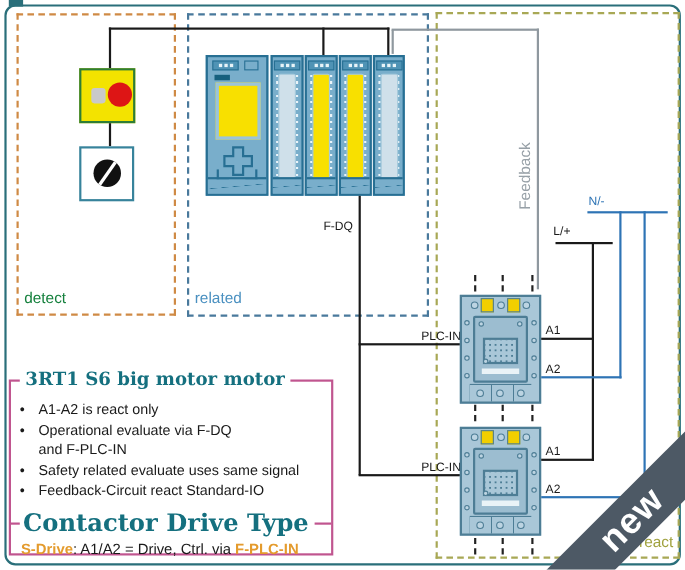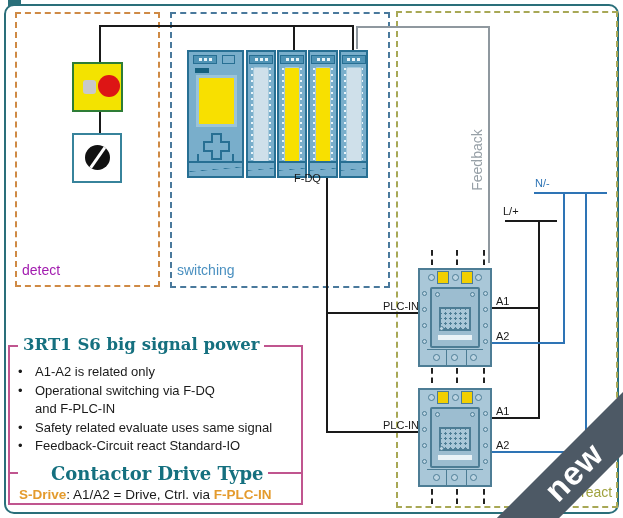--- a/index.html
+++ b/index.html
@@ -216,7 +216,7 @@
       <div class="bottom-strip"></div>
     </div>
   </div>
-  <div class="tag" style="left:294px;top:172px;">F-DQ</div>
+  <div class="tag" style="left:294px;top:200px;">F-DQ</div>
 
   <div class="wire v" style="left:326px;top:178px;height:254px;"></div>
   <div class="wire h" style="left:326px;top:312px;width:94px;"></div>

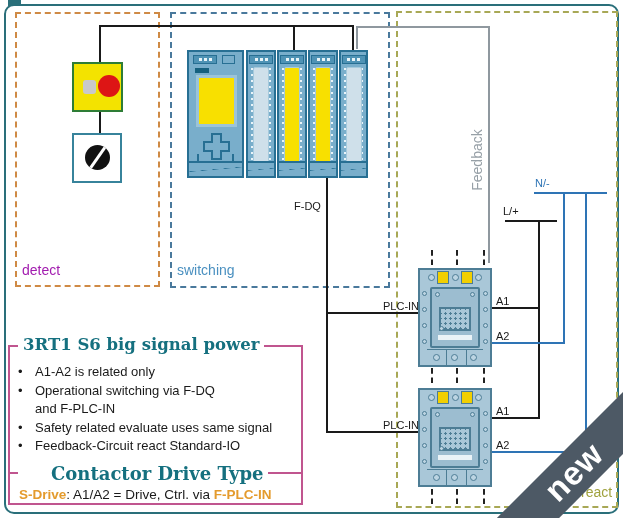--- a/index.html
+++ b/index.html
@@ -18,7 +18,7 @@
   .region.evaluate{left:170px;top:12px;width:220px;height:276px;border:2px dashed #49799c;}
   .region.react{left:396px;top:11px;width:222px;height:497px;border:2px dashed #a8a855;}
   .region-label{position:absolute;font-size:14px;}
-  .lbl-detect{left:22px;top:262px;color:#a21caf;}
+  .lbl-detect{left:22px;top:262px;color:#15803d;}
   .lbl-evaluate{left:177px;top:262px;color:#4a90c0;}
   .lbl-react{left:581px;top:484px;color:#a0a23e;}
 

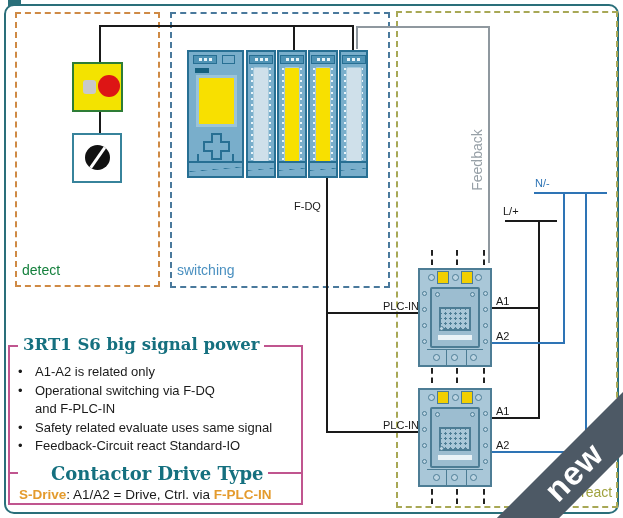--- a/index.html
+++ b/index.html
@@ -137,7 +137,7 @@
   <div class="region evaluate"></div>
   <div class="region react"></div>
   <div class="region-label lbl-detect">detect</div>
-  <div class="region-label lbl-evaluate">switching</div>
+  <div class="region-label lbl-evaluate">related</div>
   <div class="region-label lbl-react">react</div>
 
   <div class="wire v" style="left:99px;top:25px;height:37px;"></div>

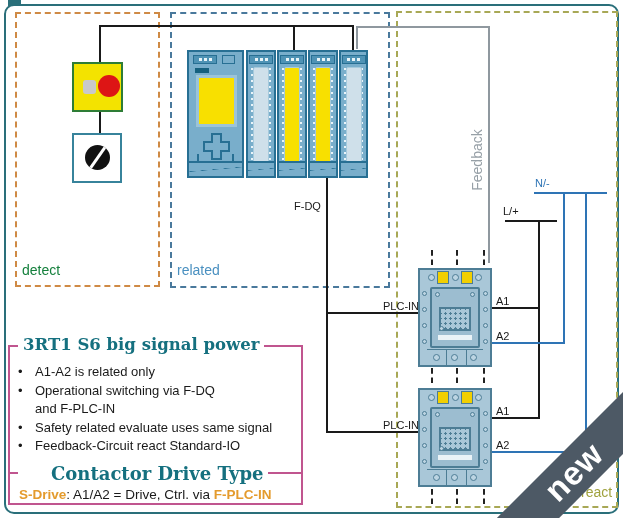--- a/index.html
+++ b/index.html
@@ -323,7 +323,7 @@
   <div class="wire h blue" style="left:492px;top:451px;width:95px;"></div>
 
   <div class="info-box">
-    <div class="info-title">3RT1 S6 big signal power</div>
+    <div class="info-title">3RT1 S6 big motor motor</div>
     <ul class="bullets">
       <li>
           <span class="bmark">•</span>

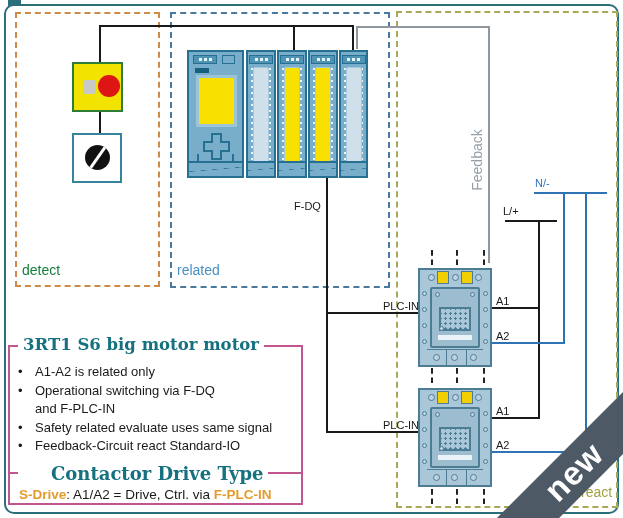--- a/index.html
+++ b/index.html
@@ -327,7 +327,7 @@
     <ul class="bullets">
       <li>
           <span class="bmark">•</span>
-          <span class="bullet-text">A1-A2 is related only</span>
+          <span class="bullet-text">A1-A2 is react only</span>
         </li>
       <li>
           <span class="bmark">•</span>

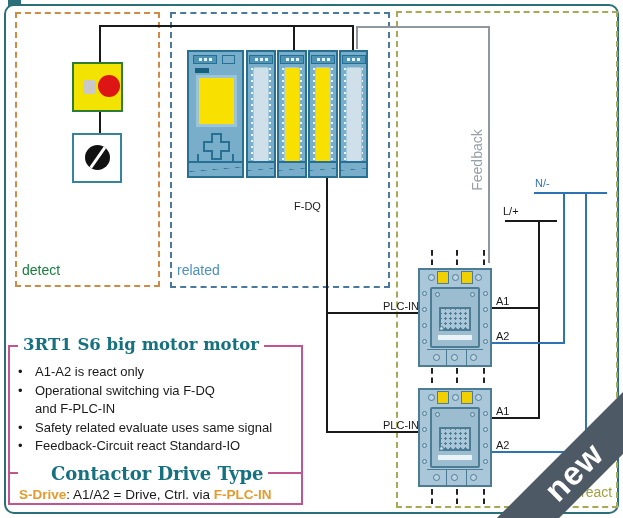--- a/index.html
+++ b/index.html
@@ -331,7 +331,7 @@
         </li>
       <li>
           <span class="bmark">•</span>
-          <span class="bullet-text">Operational switching via F-DQ
+          <span class="bullet-text">Operational evaluate via F-DQ
 and F-PLC-IN</span>
         </li>
       <li>

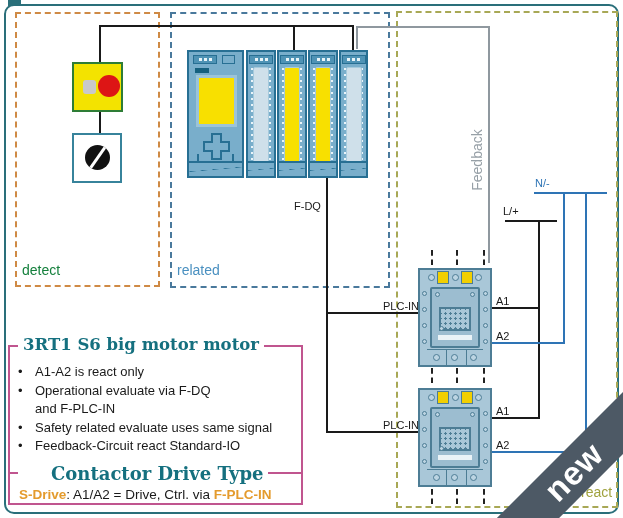--- a/index.html
+++ b/index.html
@@ -115,8 +115,8 @@
   .subtitle-row .line{height:0;border-top:2px solid #c0558f;flex:none;}
   .subtitle-row .line.l{width:8px;}
   .subtitle-row .line.r{flex:1;}
-  .subtitle{color:#15707f;font-family:"DejaVu Serif",serif;font-weight:bold;font-size:18px;
-    padding:0 5px 0 3px;white-space:nowrap;margin-left:30px;}
+  .subtitle{color:#15707f;font-family:"DejaVu Serif",serif;font-weight:bold;font-size:22px;
+    padding:0 5px 0 3px;white-space:nowrap;}
   .sdrive{font-size:13.5px;margin:3px 0 0 9px;white-space:nowrap;}
   .sdrive .hl{color:#e49b2d;font-weight:bold;}
 

